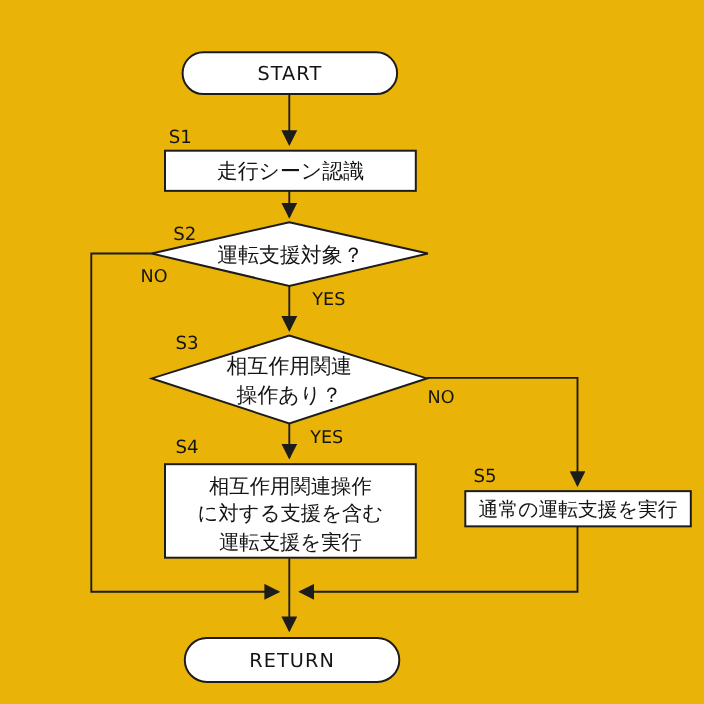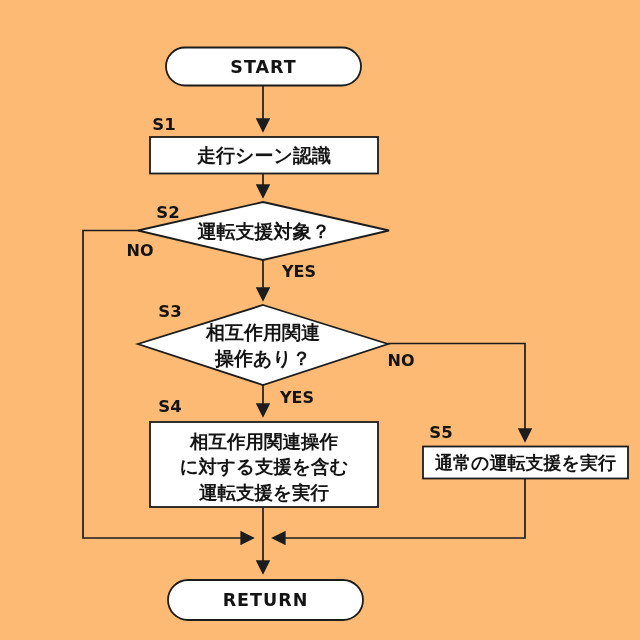--- a/index.html
+++ b/index.html
@@ -12,9 +12,8 @@
     position: relative;
     width: 640px;
     height: 640px;
-    background: #fdba74;
+    background: #eab308;
     overflow: hidden;
-    font-weight: bold;
   }
   svg { display: block; }
   .shape {

